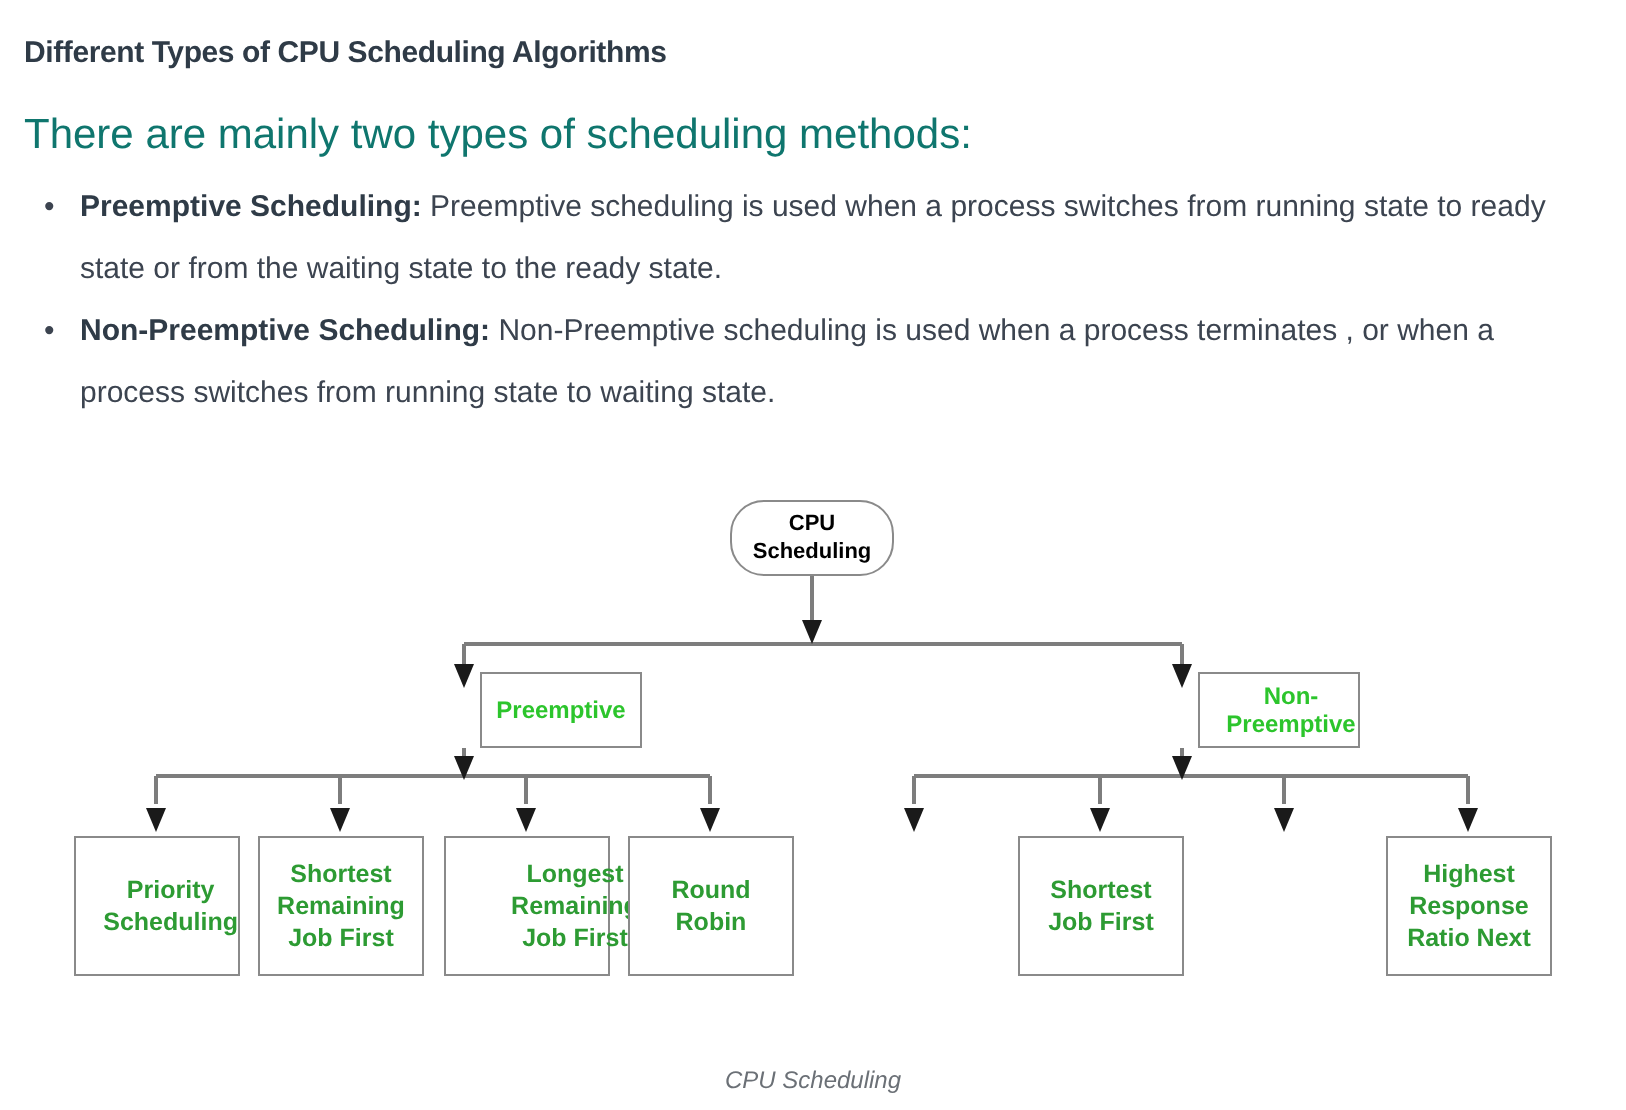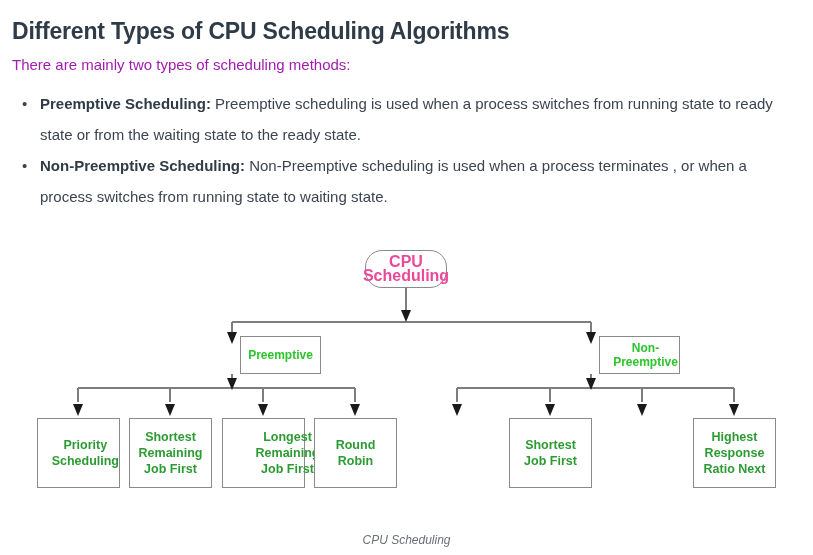--- a/index.html
+++ b/index.html
@@ -21,7 +21,7 @@
     position: absolute;
     left: 12px;
     top: 18px;
-    font-size: 23px;
+    font-size: 15px;
     font-weight: bold;
     color: #2f3b47;
     letter-spacing: -0.2px;

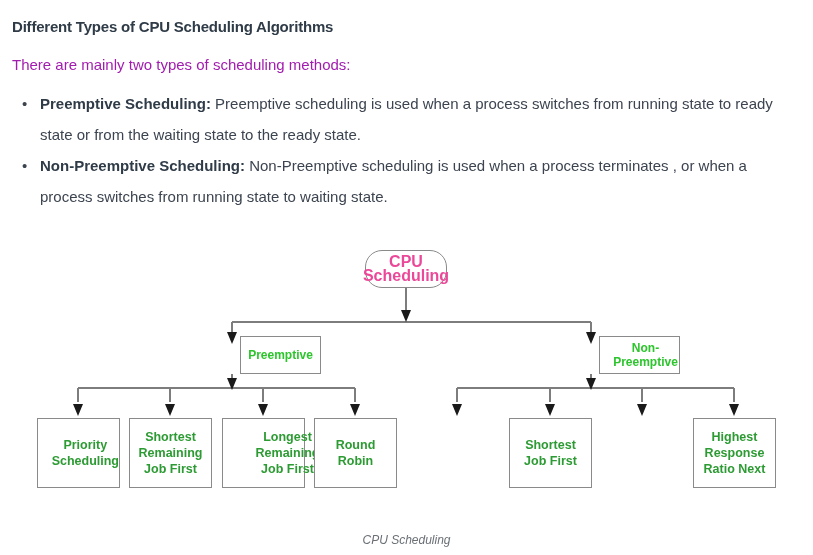--- a/index.html
+++ b/index.html
@@ -30,8 +30,8 @@
     position: absolute;
     left: 12px;
     top: 56px;
-    font-size: 15px;
-    color: #a21caf;
+    font-size: 21px;
+    color: #0f766e;
   }
   .bullet-list {
     position: absolute;

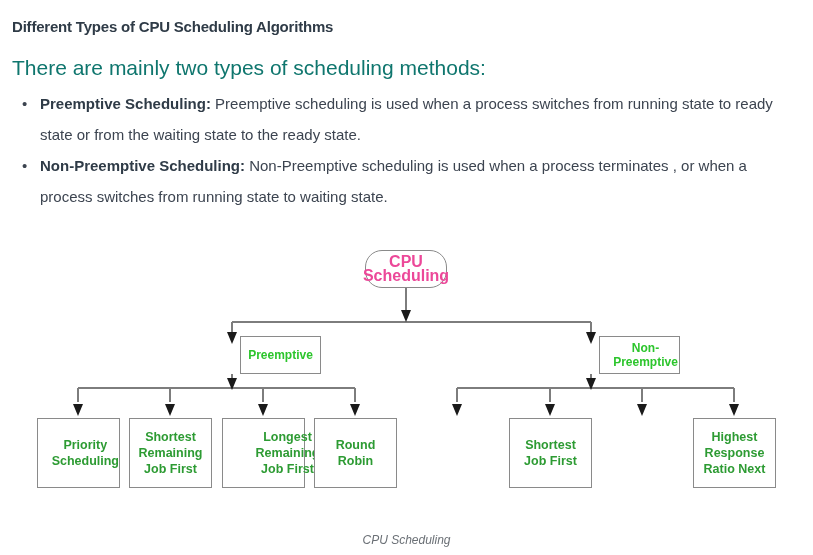--- a/index.html
+++ b/index.html
@@ -88,8 +88,8 @@
     line-height: 14px;
   }
   .node-root {
-    color: #ec4899;
-    font-size: 16px;
+    color: #000000;
+    font-size: 11px;
     border-radius: 17px;
   }
   .node-mid {

